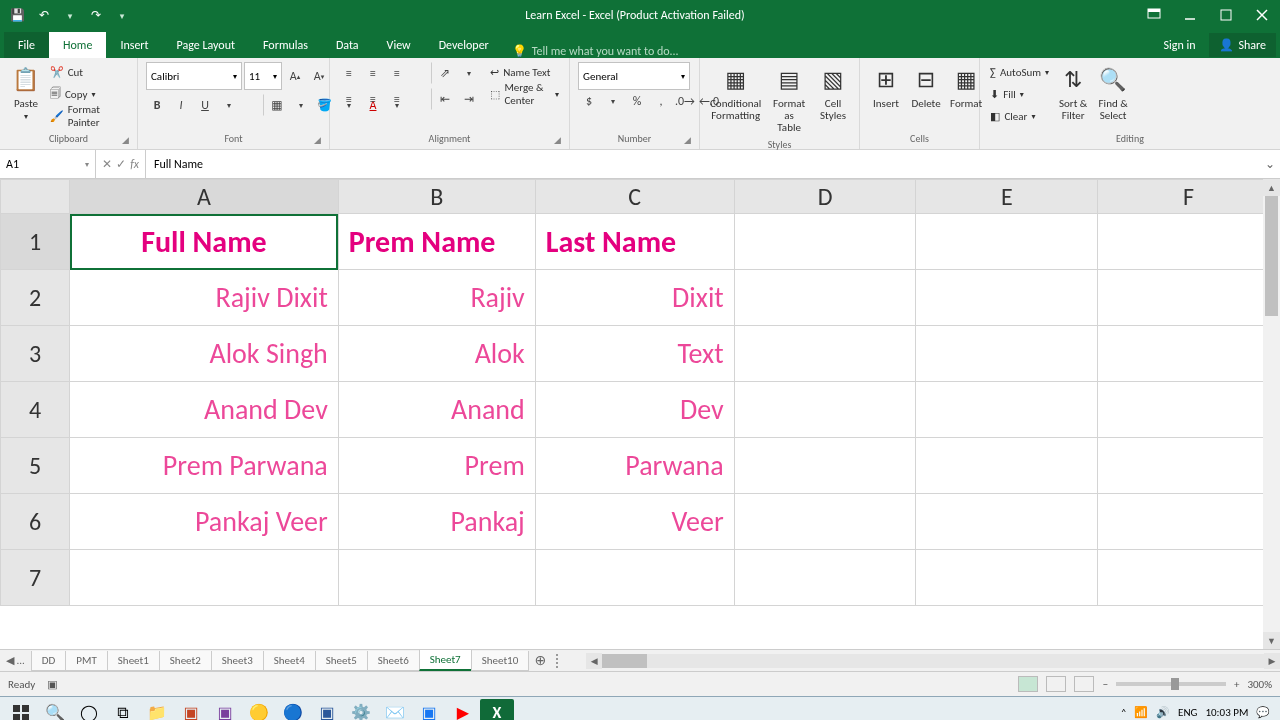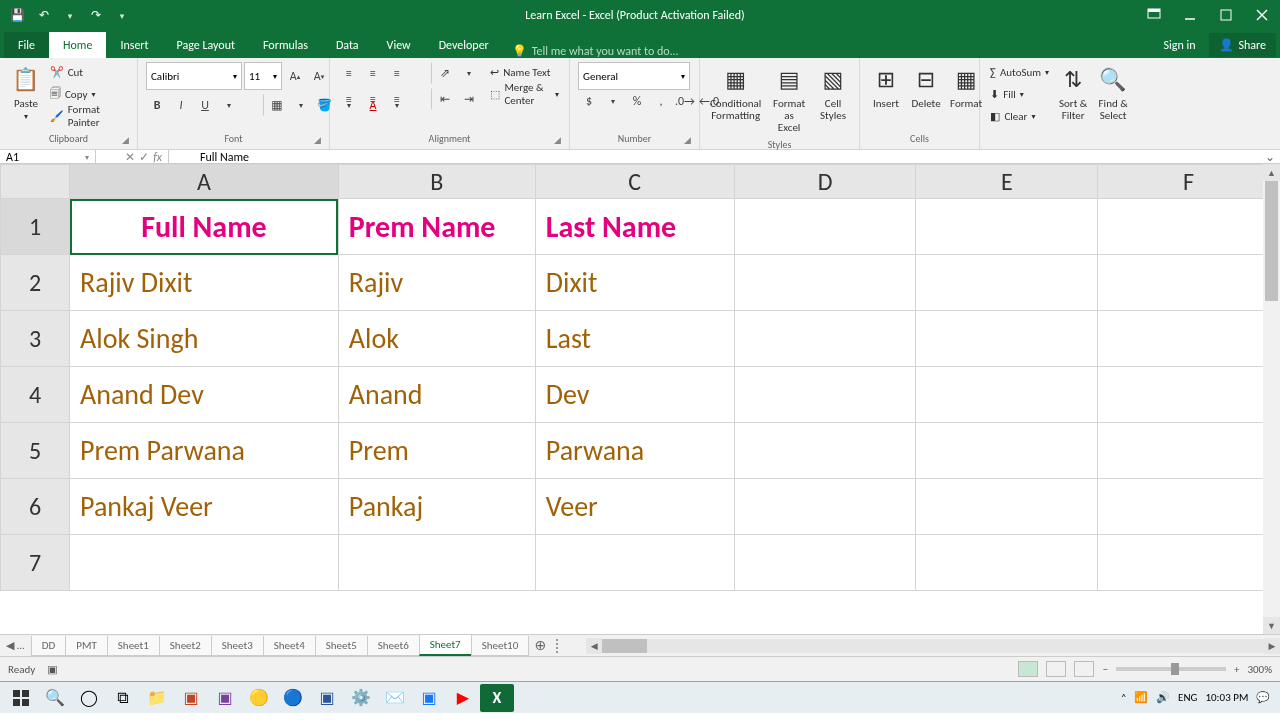--- a/index.html
+++ b/index.html
@@ -279,7 +279,7 @@
       <div class="bigbtn">
           <span class="ic">▤</span>
           <span style="white-space:pre-line">Format as
-Excel</span>
+Table</span>
         </div>
       <div class="bigbtn">
           <span class="ic">▧</span>

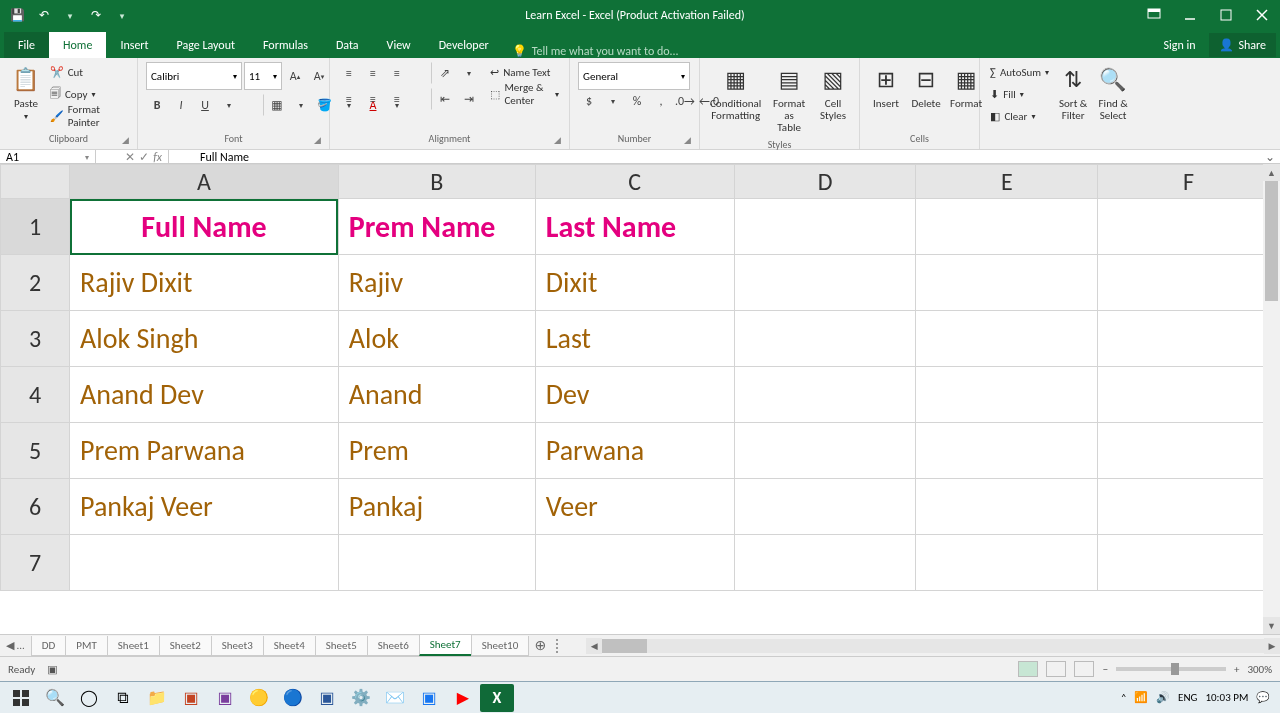--- a/index.html
+++ b/index.html
@@ -338,6 +338,7 @@
 Select</span>
         </div>
     </div>
+    <div class="lbl">Editing</div>
   </div>
 </div>
 

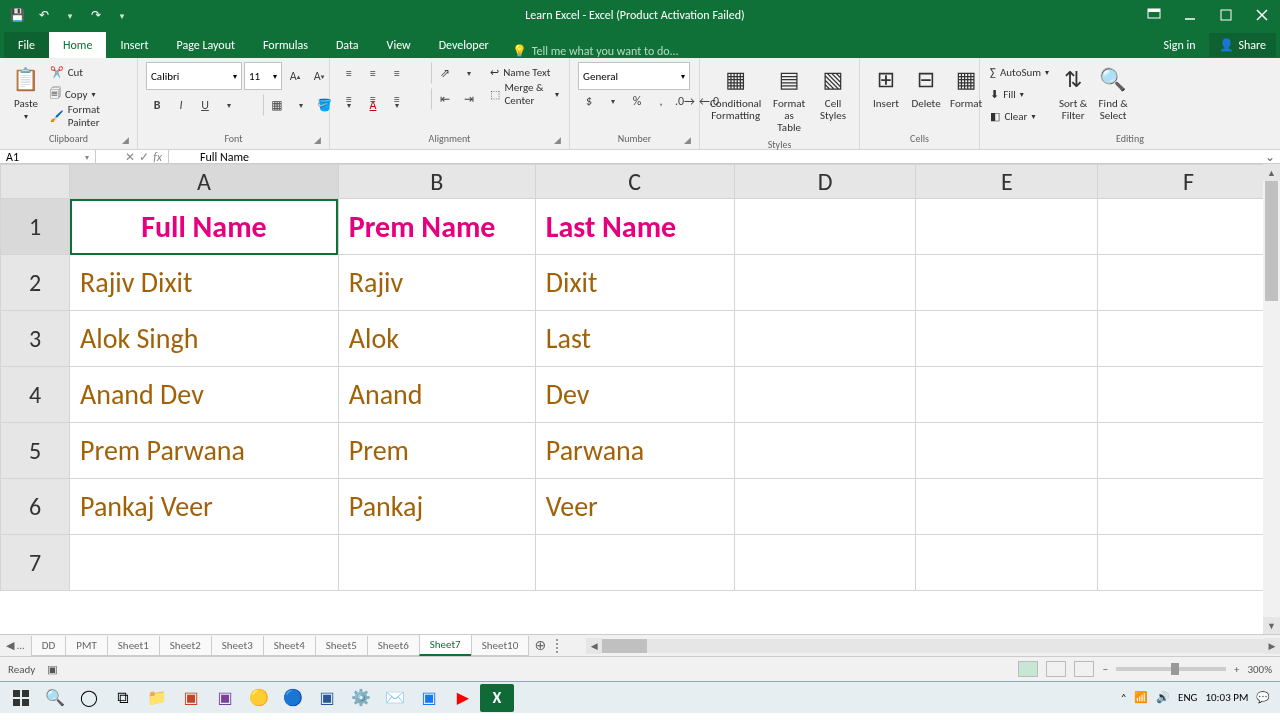--- a/index.html
+++ b/index.html
@@ -39,7 +39,7 @@
 .btnrow .b.sep { border-right:1px solid #ccc; }
 
 
-.fxbar { height:14px; background:#fff; border-bottom:1px solid #ccc; display:flex; align-items:center;gap:23px; }
+.fxbar { height:29px; background:#fff; border-bottom:1px solid #ccc; display:flex; align-items:center; }
 .namebox { width:96px; border-right:1px solid #ccc; height:100%; display:flex; align-items:center; padding:0 6px; font-size:12px; justify-content:space-between; }
 .fxbtns { display:flex; gap:4px; padding:0 6px; color:#888; border-right:1px solid #ccc; height:100%; align-items:center; }
 .fxinput { flex:1; padding:0 8px; font-size:12px; }

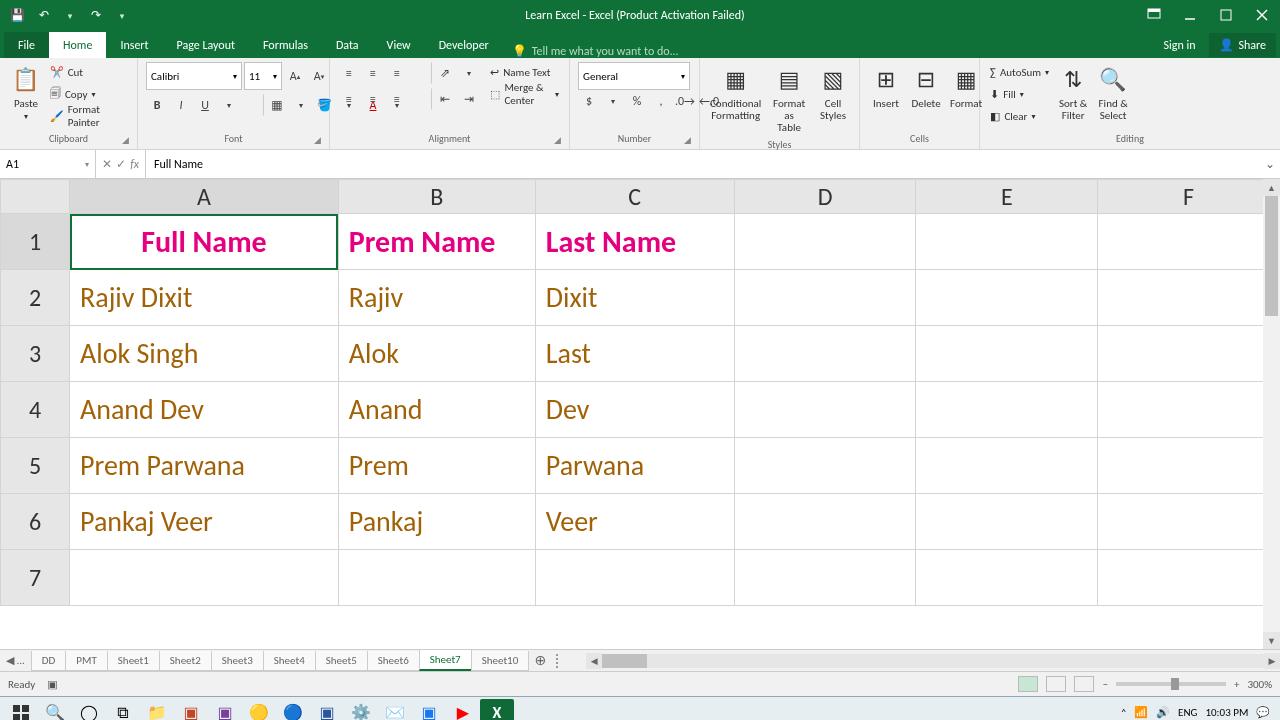--- a/index.html
+++ b/index.html
@@ -52,7 +52,7 @@
 .grid .colhdr { background:#e6e6e6; height:34px; font-weight:normal; font-size:24px; color:#333; text-align:center; }
 .grid .rowhdr { background:#e6e6e6; width:74px; font-weight:normal; font-size:24px; color:#333; text-align:center; }
 .grid .corner { background:#e6e6e6; width:74px; }
-.grid td.cell { height:56px; padding:0 10px; font-size:28px; font-family:Calibri,Arial,sans-serif; color:#a16207; text-align:left; }
+.grid td.cell { height:56px; padding:0 10px; font-size:28px; font-family:Calibri,Arial,sans-serif; color:#ec4899; text-align:right; }
 .grid td.hdrcell { font-weight:bold; color:#e4007f; text-align:center; font-size:30px; }
 .grid td.hdrcell.left { text-align:left; }
 .selcell { outline:2px solid #0f7137; outline-offset:-2px; }

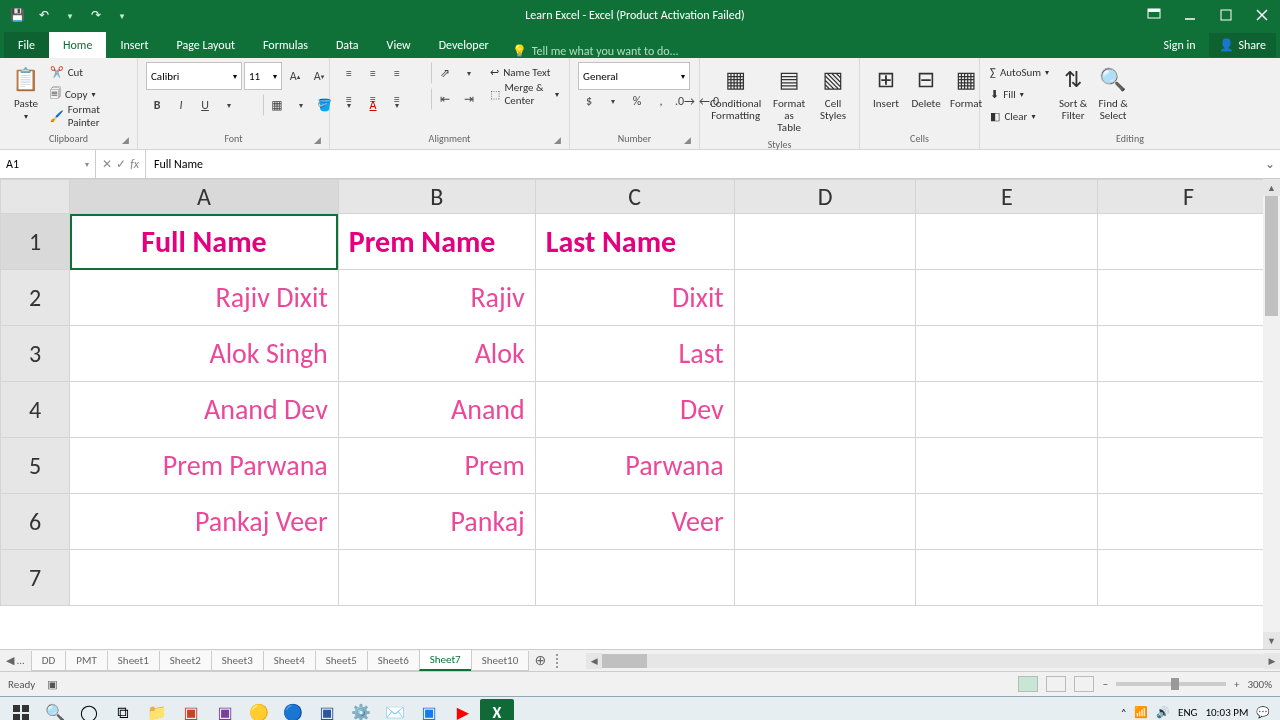--- a/index.html
+++ b/index.html
@@ -390,7 +390,7 @@
           <th class="rowhdr">3</th>
           <td class="cell">Alok  Singh</td>
           <td class="cell">Alok</td>
-          <td class="cell">Last</td>
+          <td class="cell">Text</td>
           <td class="cell"></td>
           <td class="cell"></td>
           <td class="cell"></td>

